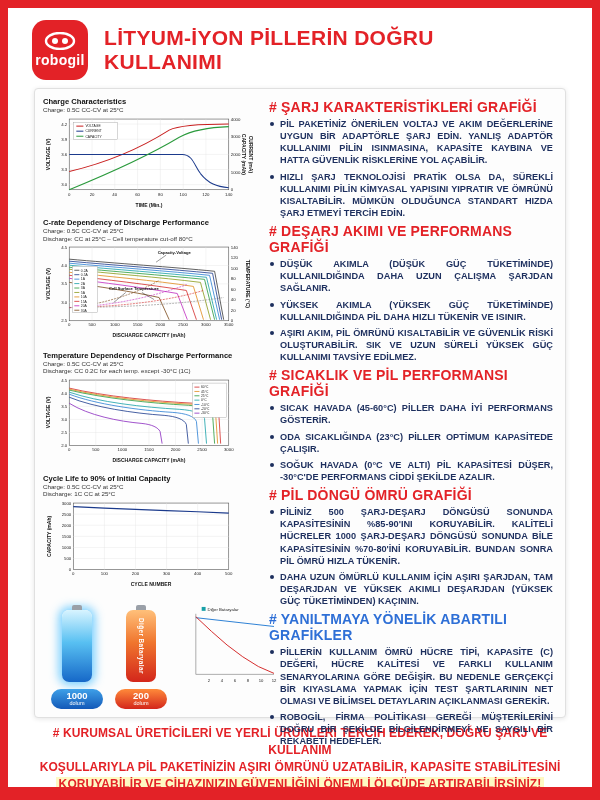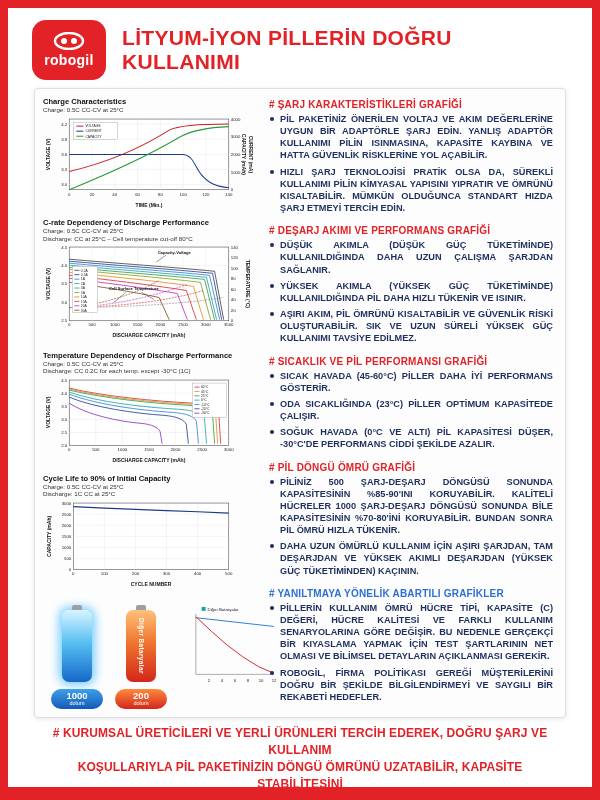--- a/index.html
+++ b/index.html
@@ -7,7 +7,7 @@
   .page{box-sizing:border-box;width:600px;height:800px;border:8px solid #e32227;border-bottom-width:13px;background:#fff;overflow:hidden;}
   
   .header{display:flex;align-items:center;gap:16px;padding:12px 24px 4px;}
-  .logo{width:74px;height:60px;background:#e32227;border-radius:14px;display:flex;flex-direction:column;align-items:center;justify-content:center;gap:2px;flex:none;}
+  .logo{width:56px;height:60px;background:#e32227;border-radius:14px;display:flex;flex-direction:column;align-items:center;justify-content:center;gap:2px;flex:none;}
   .logo svg{width:32px;height:18px;display:block;}
   .logo-text{color:#fff;font-weight:bold;font-size:14px;letter-spacing:.3px;}
   .title{margin:0;color:#e32227;font-size:21px;font-weight:800;line-height:1.12;letter-spacing:.3px;width:340px;}

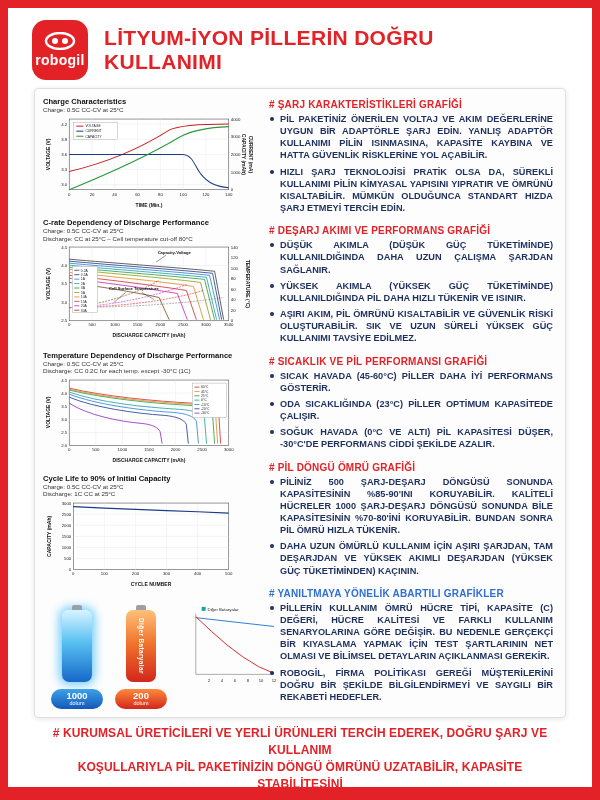--- a/index.html
+++ b/index.html
@@ -29,7 +29,7 @@
   .ann{font-size:4.1px;font-weight:bold;fill:#111;}
   .arr{stroke:#333;stroke-width:.5;fill:none;}
   
-  .sec h2{margin:0 0 3px;font-size:10px;font-weight:800;letter-spacing:.2px;}
+  .sec h2{margin:0 0 3px;font-size:14px;font-weight:800;letter-spacing:.2px;}
   .sec.red h2{color:#e32227;}
   .sec.blue h2{color:#2e6fd6;}
   .sec ul{margin:0;padding:0;list-style:none;}

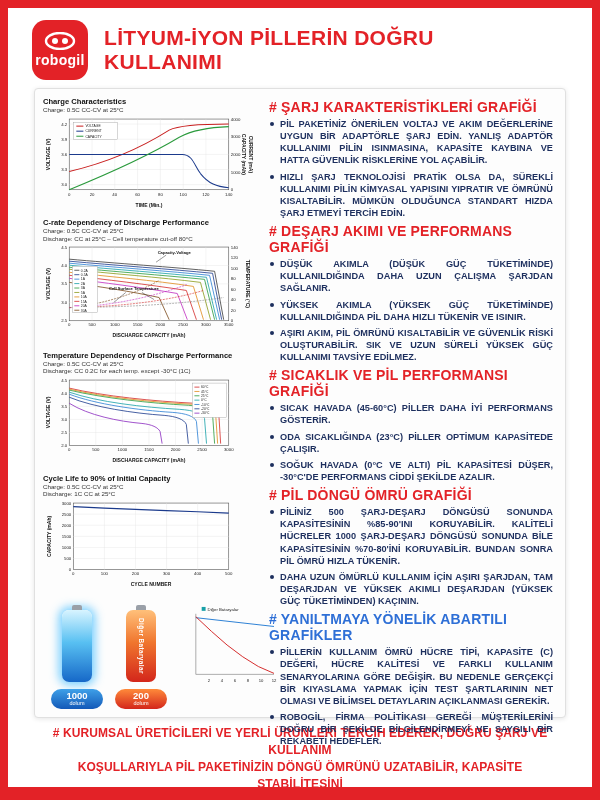--- a/index.html
+++ b/index.html
@@ -378,7 +378,7 @@
 
   <footer class="footer">
     <div># KURUMSAL ÜRETİCİLERİ VE YERLİ ÜRÜNLERİ TERCİH EDEREK, DOĞRU ŞARJ VE KULLANIM</div>
-    <div>KOŞULLARIYLA PİL PAKETİNİZİN DÖNGÜ ÖMRÜNÜ UZATABİLİR, KAPASİTE STABİLİTESİNİ</div>
+    <div>KOŞULLARIYLA PİL PAKETİNİZİN AŞIRI ÖMRÜNÜ UZATABİLİR, KAPASİTE STABİLİTESİNİ</div>
     <div><span class="hl">KORUYABİLİR VE CİHAZINIZIN GÜVENLİĞİNİ ÖNEMLİ ÖLÇÜDE ARTIRABİLİRSİNİZ!</span></div>
   </footer>
 

